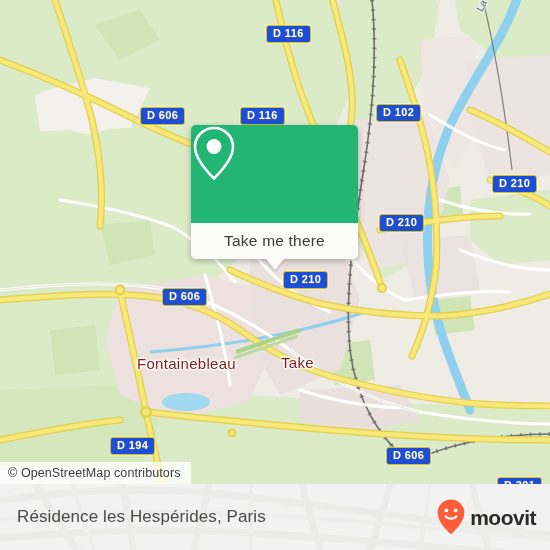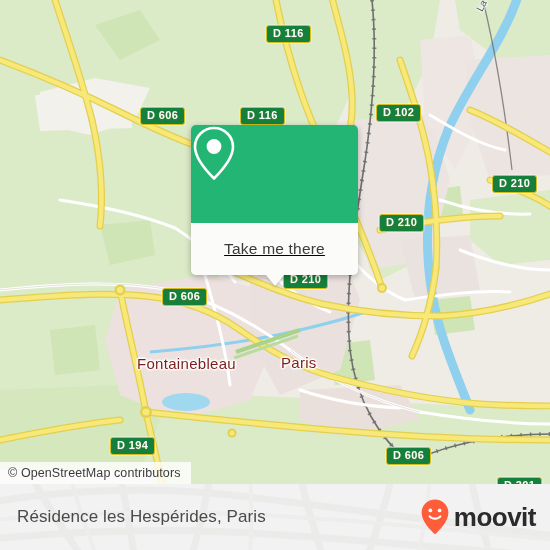--- a/index.html
+++ b/index.html
@@ -40,7 +40,7 @@
   
   .shield{
     position:absolute;
-    background:#15803d;
+    background:#1d4ed8;
     border:1.5px solid #d6bf1d;
     border-radius:3px;
     color:#ffffff;

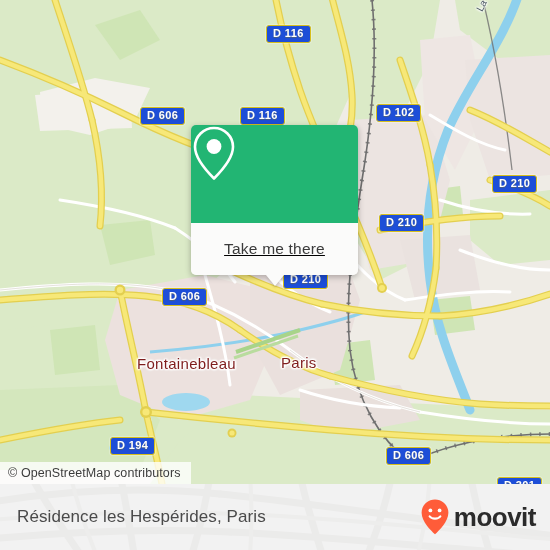--- a/index.html
+++ b/index.html
@@ -71,12 +71,11 @@
     display:flex;align-items:center;justify-content:center;
   }
   #popup-foot{
-    height:52px;
+    height:36px;
     background:#fbfbfa;
     border-radius:0 0 5px 5px;
     display:flex;align-items:center;justify-content:center;
     position:relative;
-    text-decoration:underline;
   }
   #popup-foot-label{
     color:#3b3b3b;

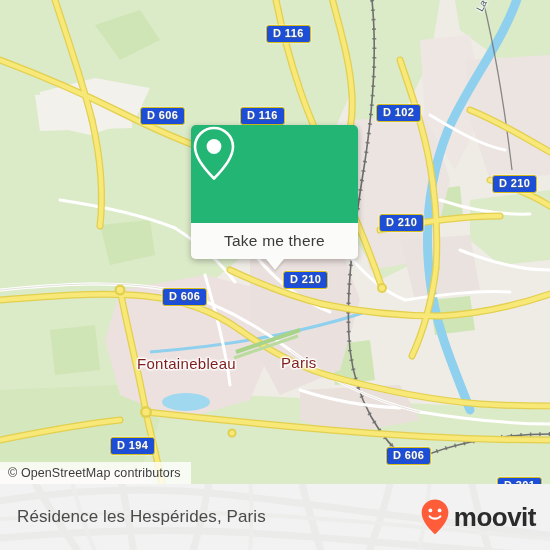--- a/index.html
+++ b/index.html
@@ -300,7 +300,7 @@
     </svg>
 
     <div class="place-label" style="left:137px;top:355px;">Fontainebleau</div>
-    <div class="place-label" style="left:281px;top:354px;">Paris</div>
+    <div class="place-label" style="left:281px;top:354px;">Take</div>
 
     <div class="river-label" style="left:474px;top:8px;transform:rotate(-62deg);transform-origin:left top;">La Seine</div>
 

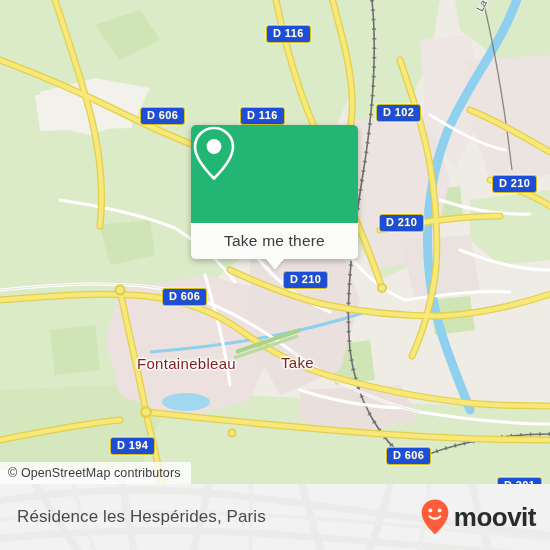--- a/index.html
+++ b/index.html
@@ -129,7 +129,7 @@
   }
   #brand-word{
     color:#2b2b2b;
-    font-size:26px;
+    font-size:21px;
     font-weight:bold;
     letter-spacing:-.5px;
     line-height:31px;

